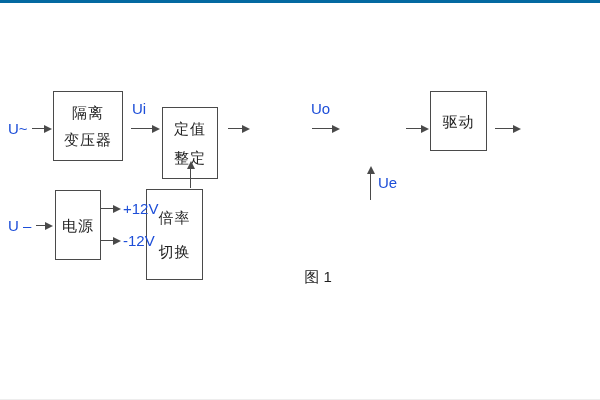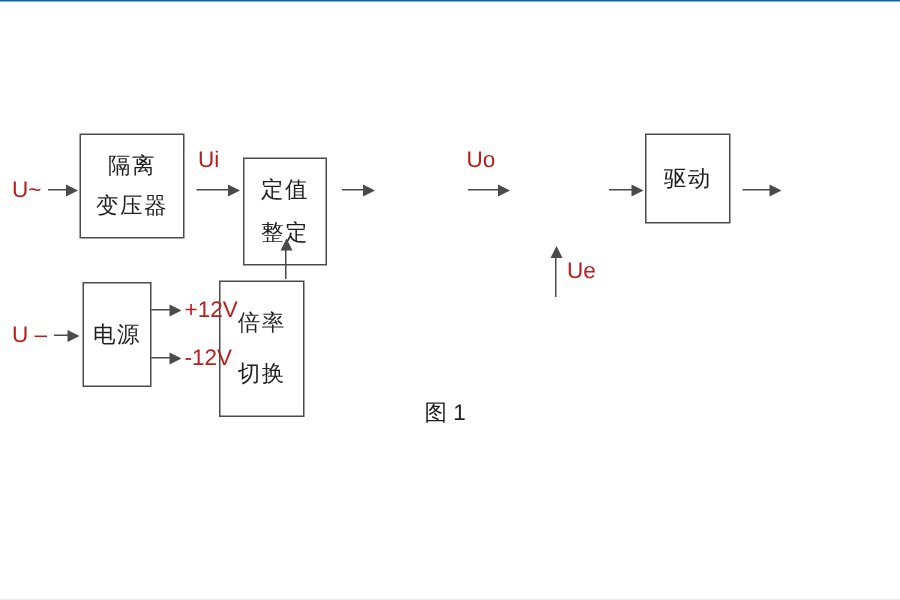--- a/index.html
+++ b/index.html
@@ -6,7 +6,7 @@
   .canvas {
     position:relative; width:600px; height:400px; background:#ffffff;
     font-family:"Liberation Sans","DejaVu Sans",sans-serif;
-    overflow:hidden; border-top:1px solid #0369a1; border-bottom:1px solid #ededed;
+    overflow:hidden; border-top:3px solid #0369a1; border-bottom:1px solid #ededed;
     box-sizing:border-box;
     text-decoration:underline;
   }

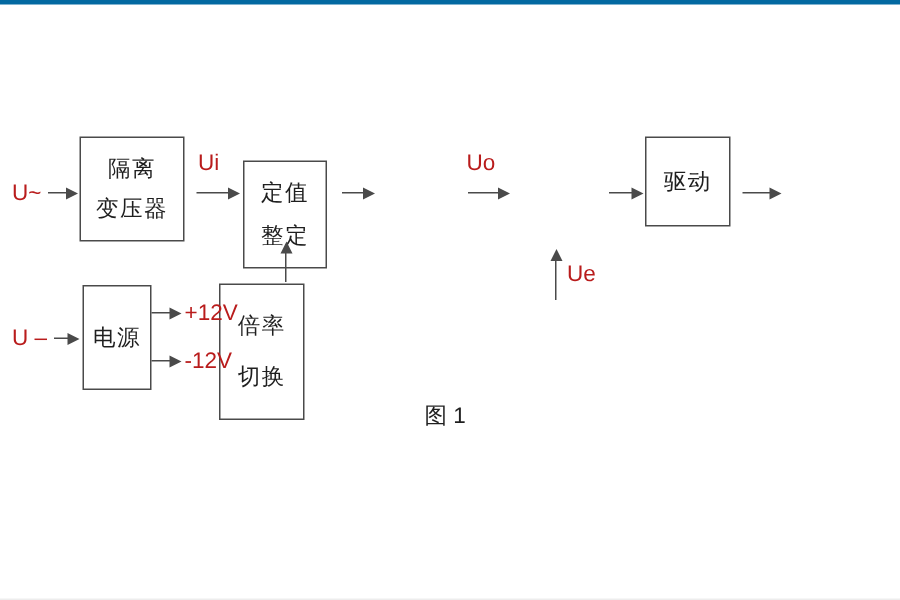--- a/index.html
+++ b/index.html
@@ -18,7 +18,7 @@
   }
   .box span { line-height:1; white-space:nowrap; letter-spacing:1px; }
   .lbl {
-    position:absolute; font-size:15px; color:#b91c1c; line-height:1; white-space:nowrap;
+    position:absolute; font-size:15px; color:#1d4ed8; line-height:1; white-space:nowrap;
   }
   .shaft-h { position:absolute; height:1.4px; background:#4a4a4a; }
   .head-r  { position:absolute; width:0; height:0;

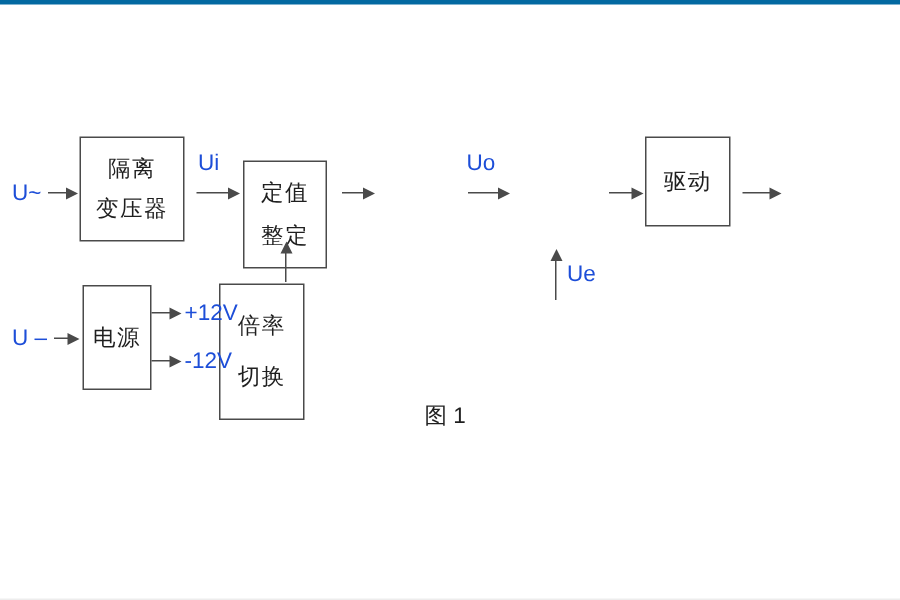--- a/index.html
+++ b/index.html
@@ -26,7 +26,7 @@
   .shaft-v { position:absolute; width:1.4px; background:#4a4a4a; }
   .head-u  { position:absolute; width:0; height:0;
              border-bottom:8px solid #4a4a4a; border-left:4px solid transparent; border-right:4px solid transparent; }
-  .caption { position:absolute; font-size:15px; color:#1f1f1f; }
+  .caption { position:absolute; font-size:15px; color:#1f1f1f; text-align:center; }
 </style>
 </head>
 <body>

